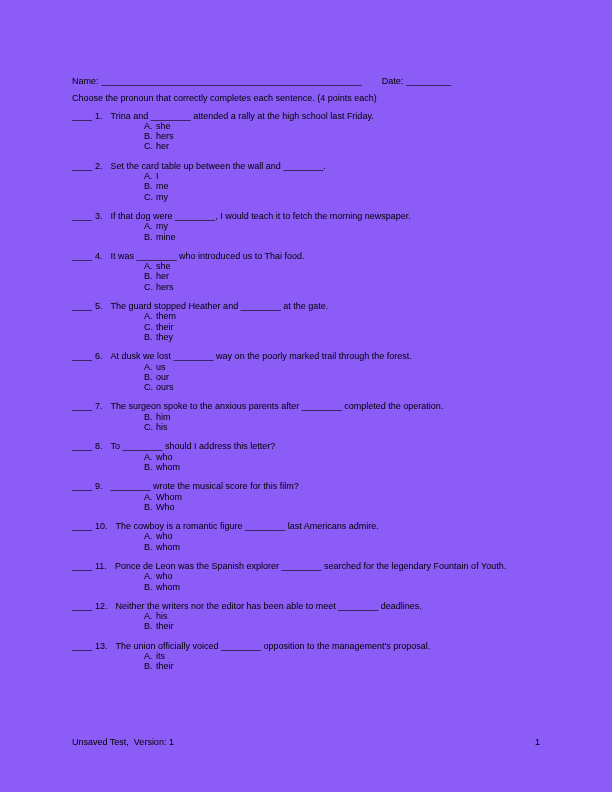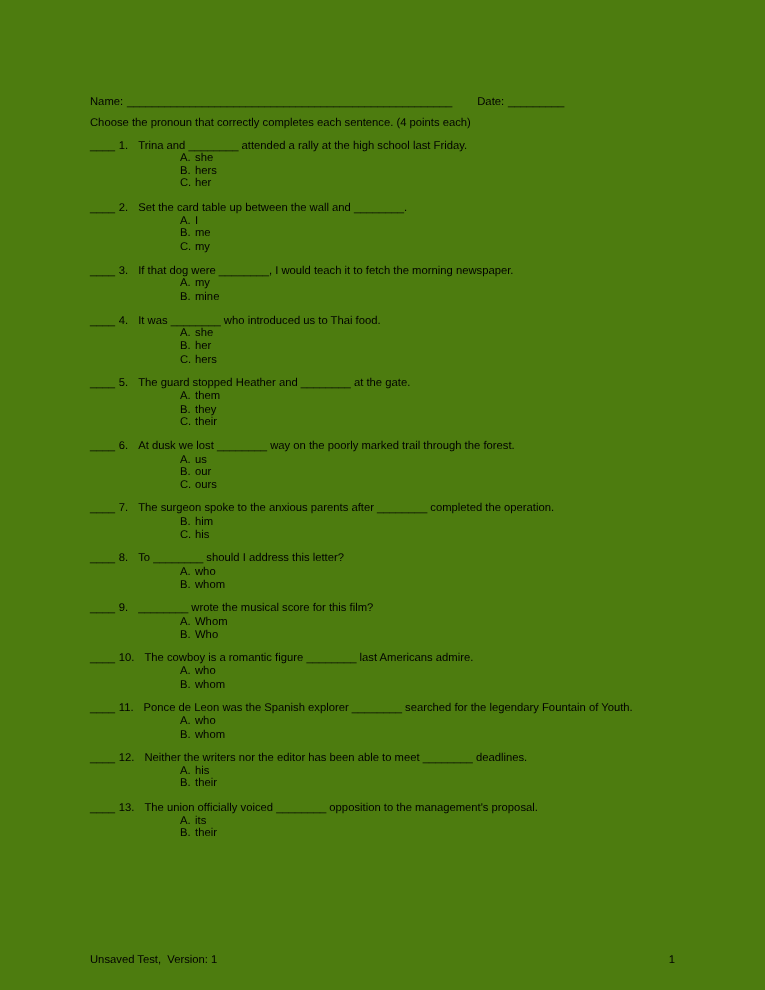--- a/index.html
+++ b/index.html
@@ -8,7 +8,7 @@
     width: 612px;
     height: 792px;
     margin: 0 auto;
-    background: #4d7c0f;
+    background: #8b5cf6;
     font-family: "Liberation Sans", sans-serif;
     font-size: 9px;
     line-height: 10.3px;

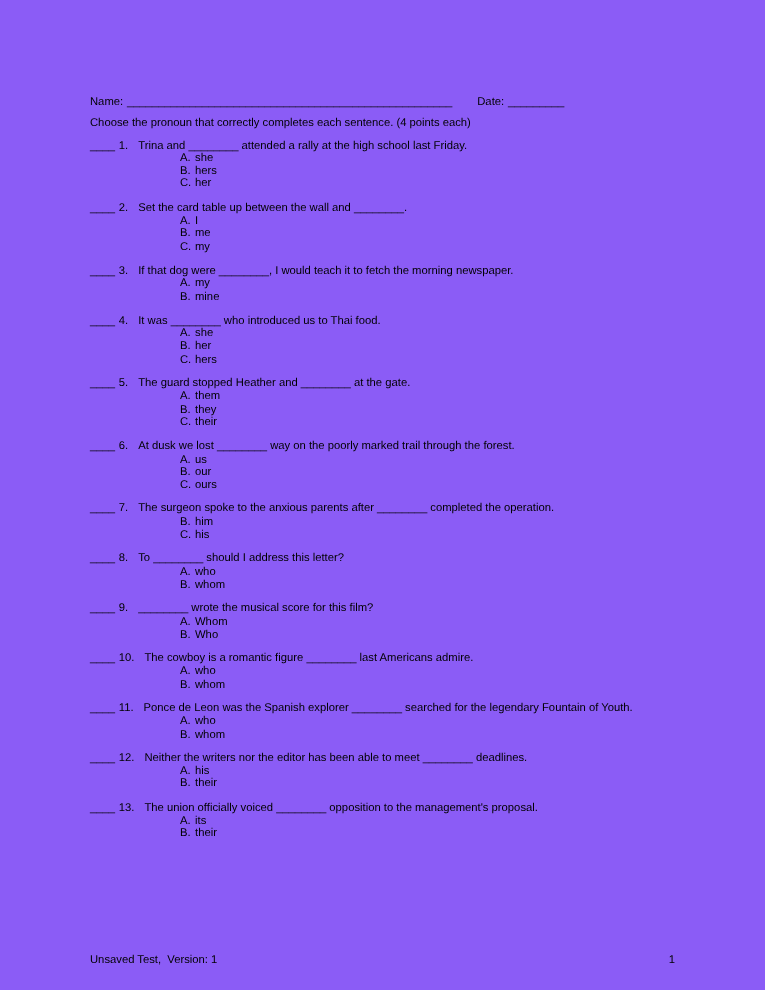--- a/index.html
+++ b/index.html
@@ -100,8 +100,8 @@
     </div>
     <div class="choices">
           <div class="choice"><span class="letter">A.</span><span>them</span></div>
+          <div class="choice"><span class="letter">C.</span><span>their</span></div>
           <div class="choice"><span class="letter">B.</span><span>they</span></div>
-          <div class="choice"><span class="letter">C.</span><span>their</span></div>
         </div>
   </div>
 

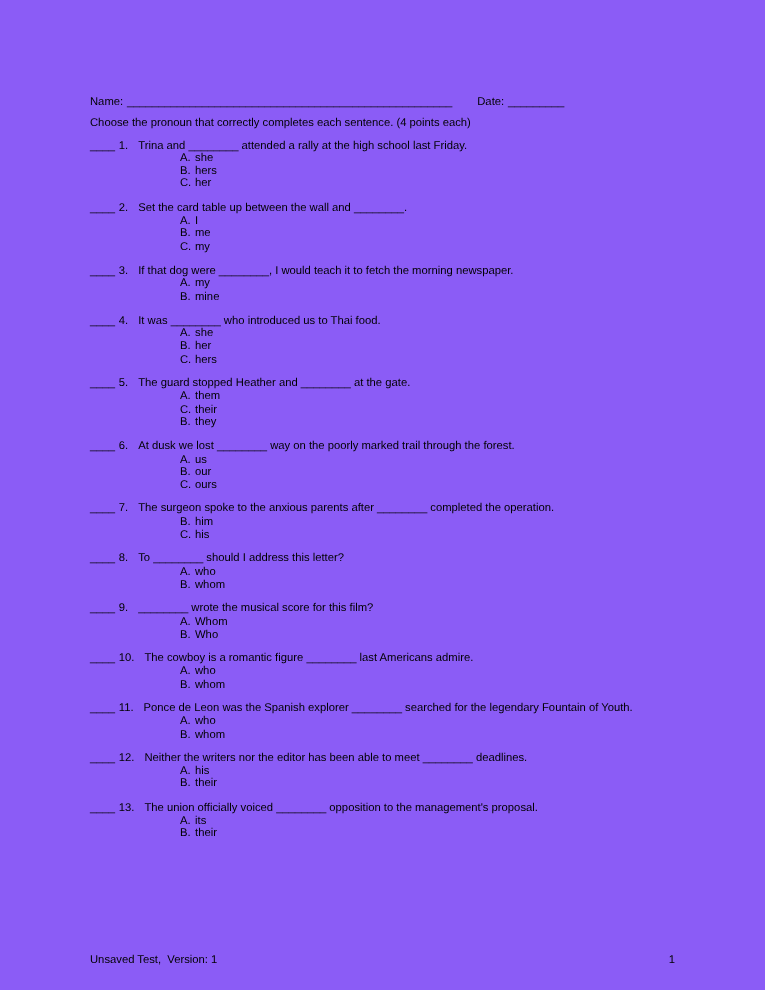--- a/index.html
+++ b/index.html
@@ -33,7 +33,7 @@
     position: absolute;
     left: 72px;
     right: 72px;
-    top: 762px;
+    top: 737px;
     display: flex;
     justify-content: space-between;
     white-space: pre;

